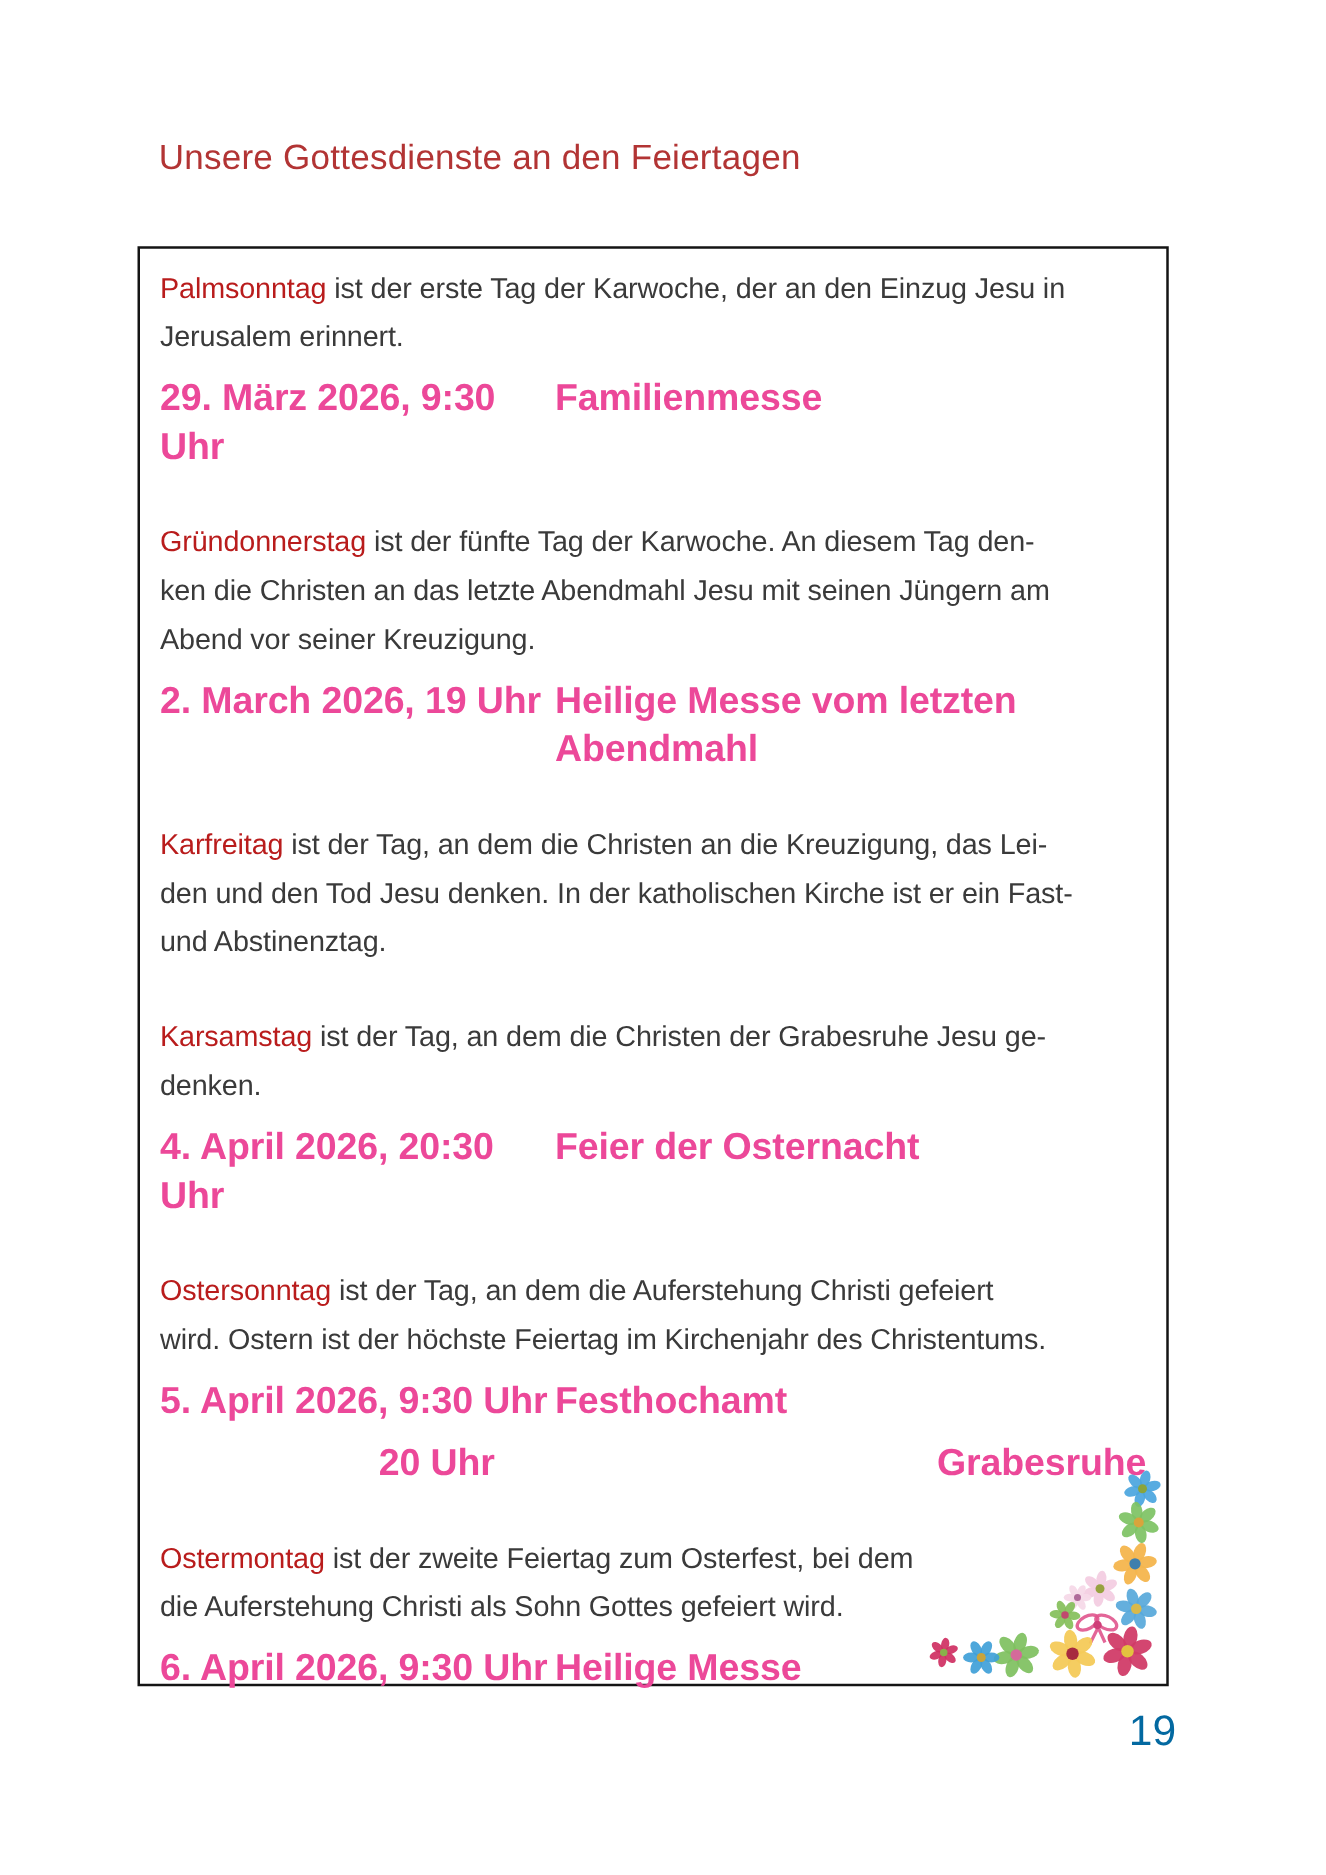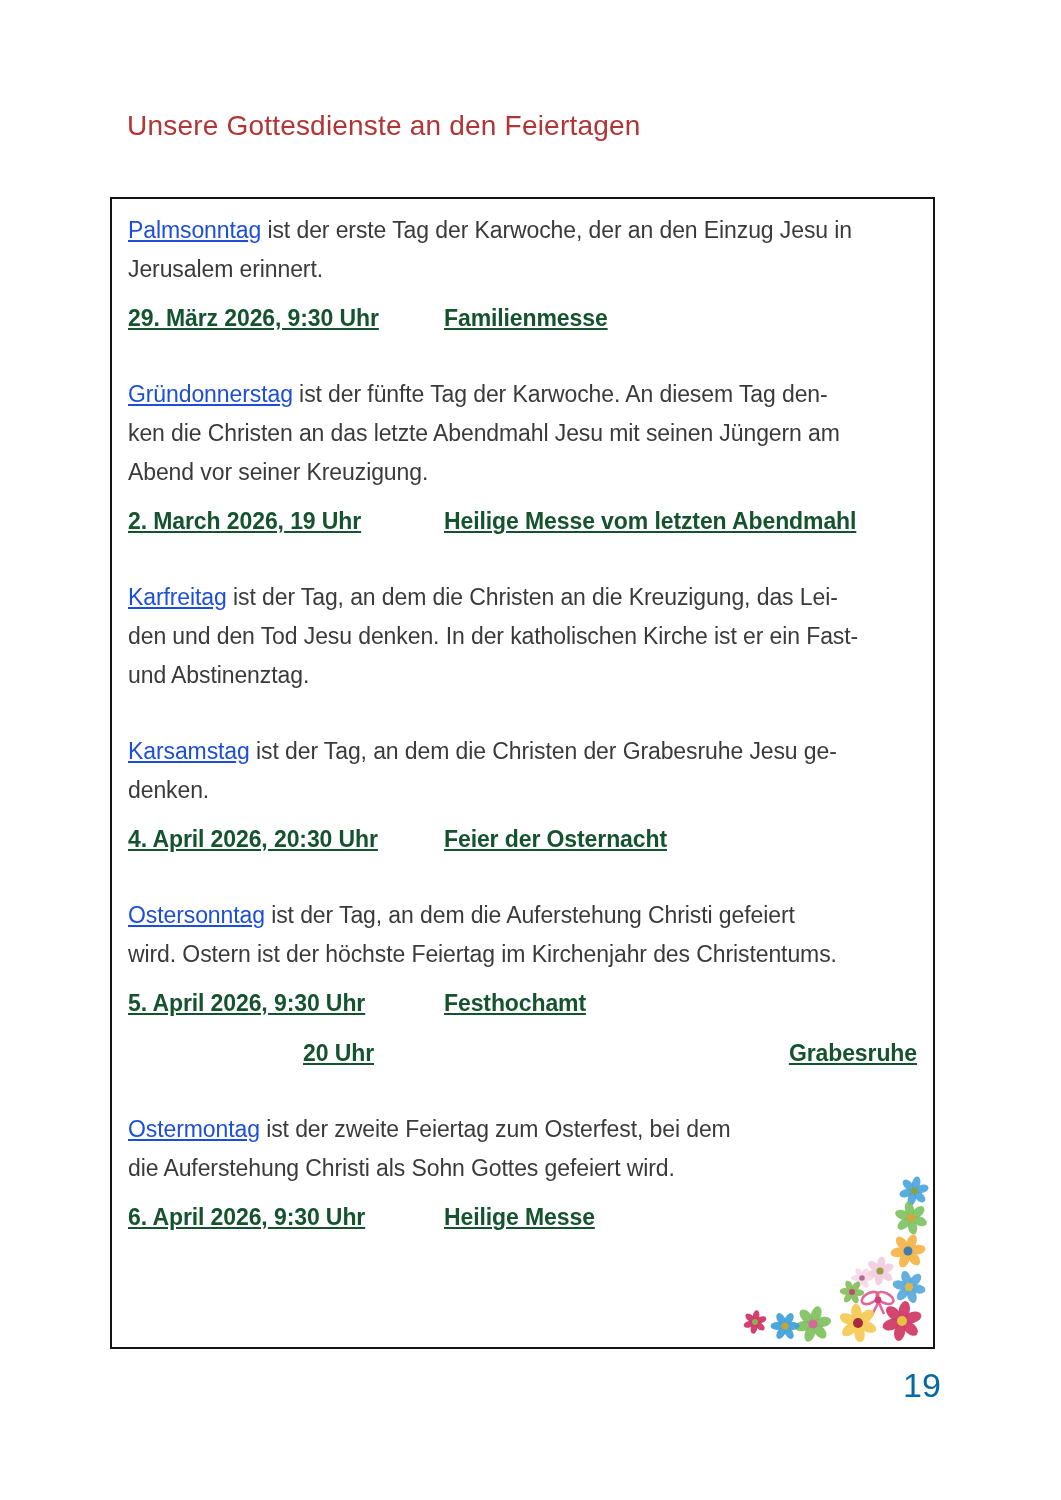--- a/index.html
+++ b/index.html
@@ -32,7 +32,7 @@
     white-space:pre-line;
     letter-spacing:-0.1px;
   }
-  .holiday { color:#1d4ed8;text-decoration:underline; }
+  .holiday { color:#b91c1c; }
   .sched {
     display:flex;
     margin-top:10px;

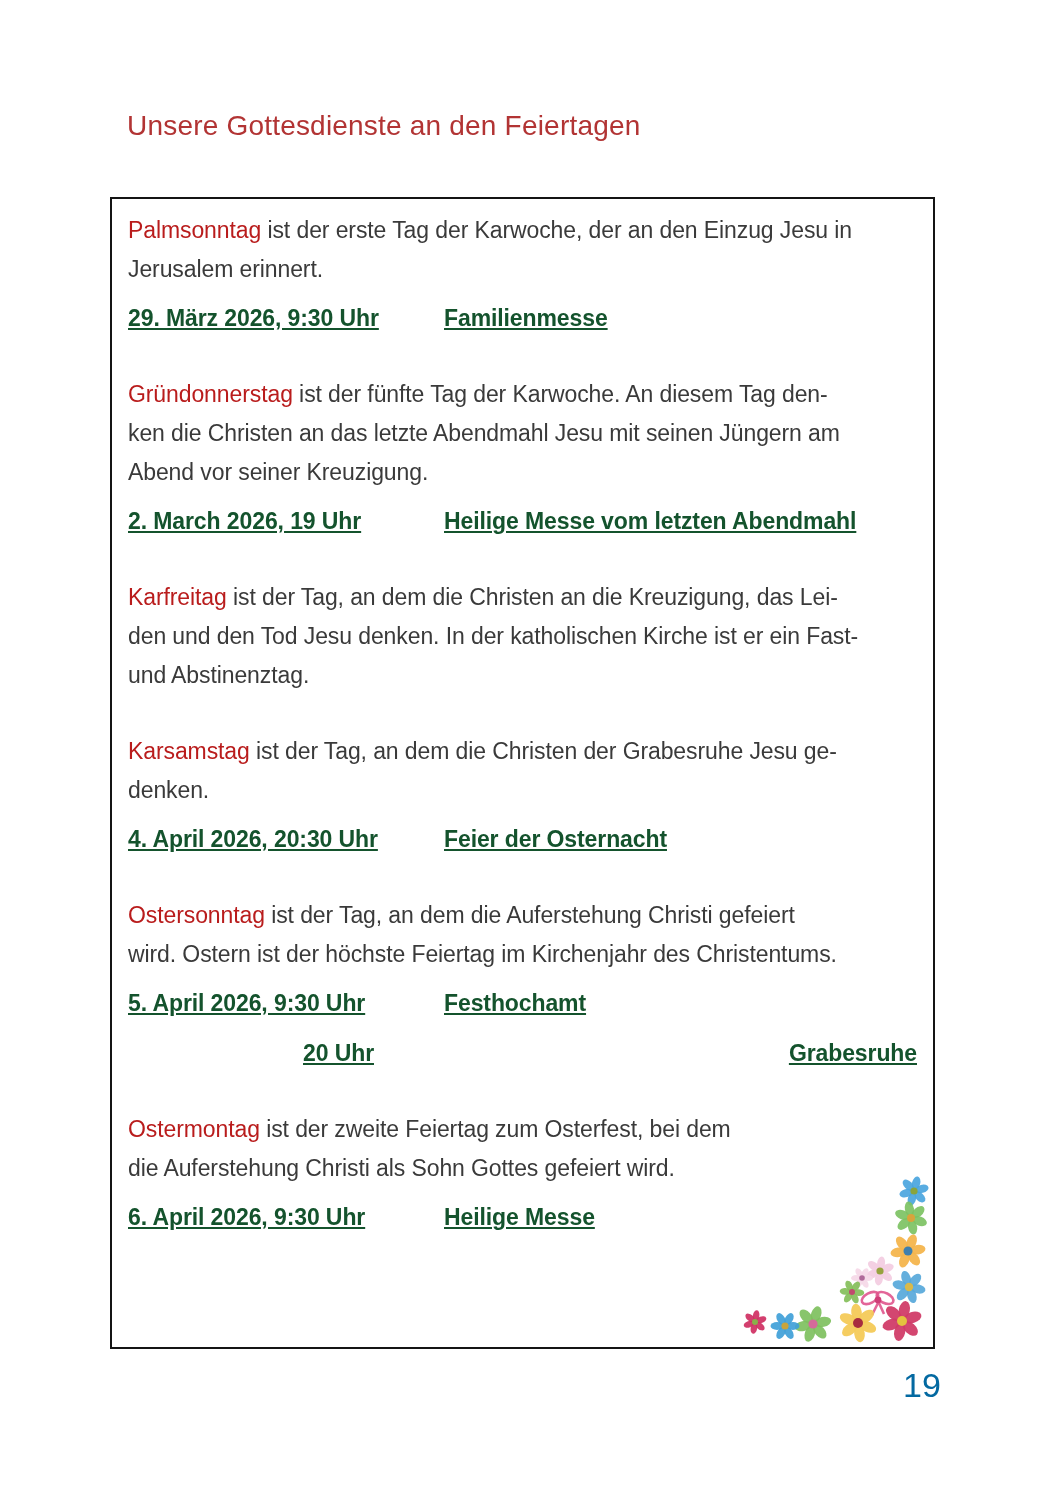--- a/index.html
+++ b/index.html
@@ -37,10 +37,9 @@
     display:flex;
     margin-top:10px;
     font-weight:bold;
-    font-size:23px; line-height:39px;
-    color:#14532d;
+    font-size:30px; line-height:39px;
+    color:#ec4899;
     letter-spacing:-0.1px;
-    text-decoration:underline;
   }
   .sched.second { margin-top:11px;justify-content:space-between; }
   .sched .dt { width:316px; flex:0 0 316px; }

